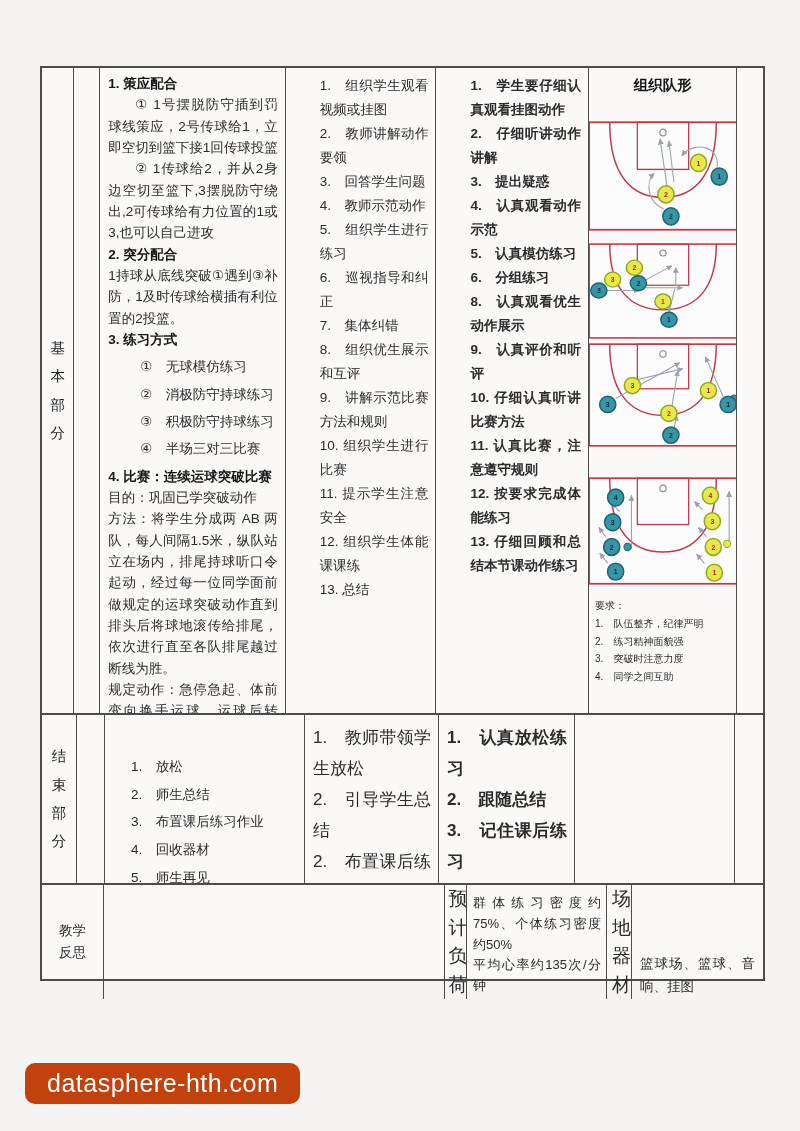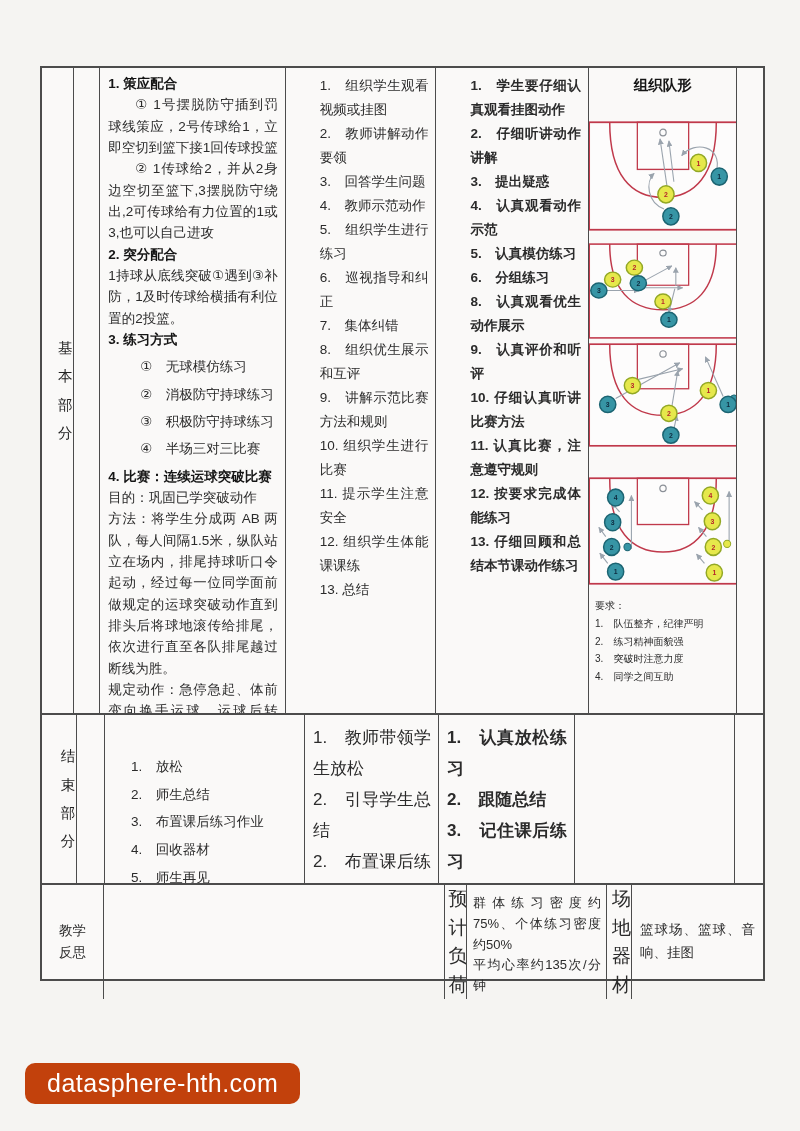--- a/index.html
+++ b/index.html
@@ -28,7 +28,7 @@
   .c3a{width:62px;} .c3b{width:341px;} .c3c{width:22px;}
   .c3d{width:140px;} .c3e{width:25px;} .c3f{width:131px;}
 
-  .vstage{display:flex;align-items:center;justify-content:flex-end;}
+  .vstage{display:flex;align-items:center;justify-content:center;}
   .vstage .vtxt{
     width:16px;word-break:break-all;line-height:1.95;font-size:14.5px;
     text-align:center;color:#222;

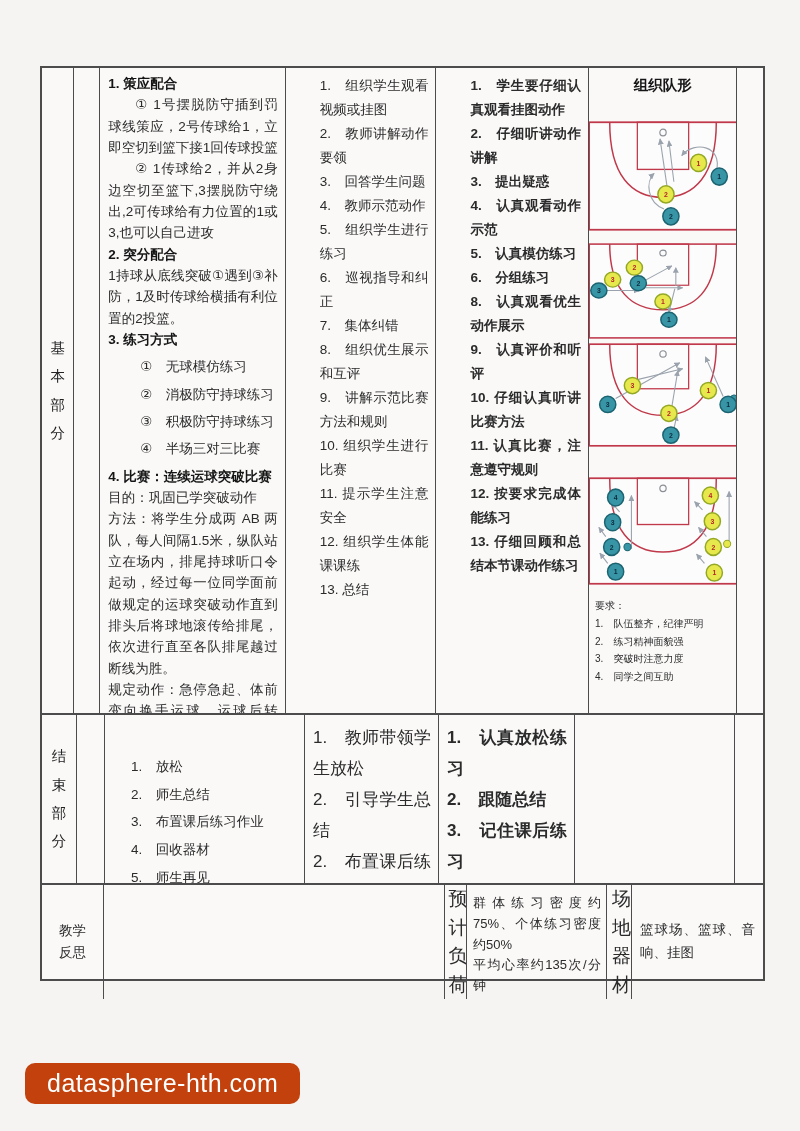--- a/index.html
+++ b/index.html
@@ -62,7 +62,7 @@
   .vnarrow{display:flex;align-items:center;justify-content:center;}
   .vnarrow div{width:14px;word-break:break-all;text-align:right;font-size:19px;line-height:1.5;}
   .load-text{padding:8px 5px 0 6px;font-size:13px;line-height:1.6;text-align:justify;}
-  .equip-text{display:flex;align-items:center;padding:0 8px;font-size:13.5px;line-height:1.7;text-align:justify;}
+  .equip-text{display:flex;align-items:flex-end;padding:0 8px;font-size:13.5px;line-height:1.7;text-align:justify;}
   
   .watermark{
     position:absolute;left:25px;top:1063px;height:41px;

